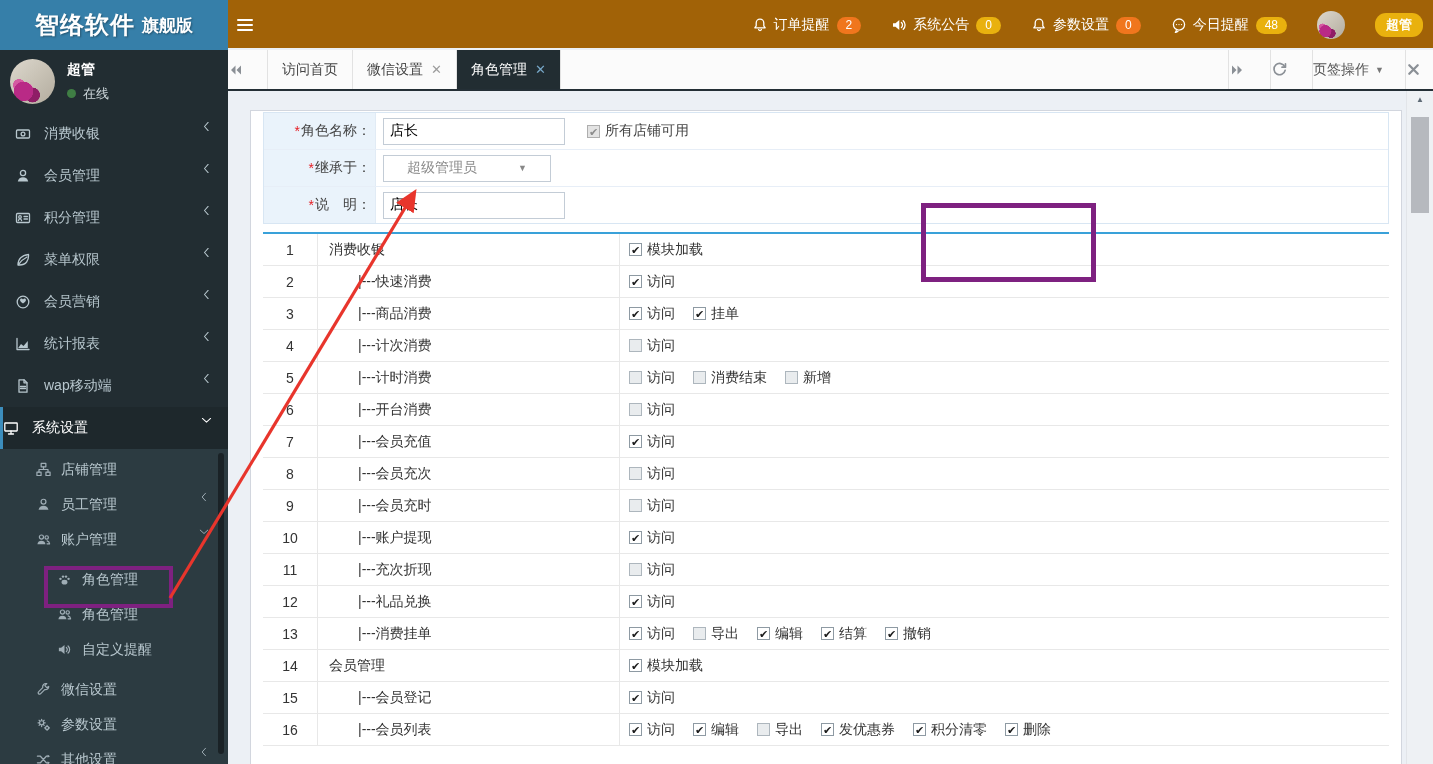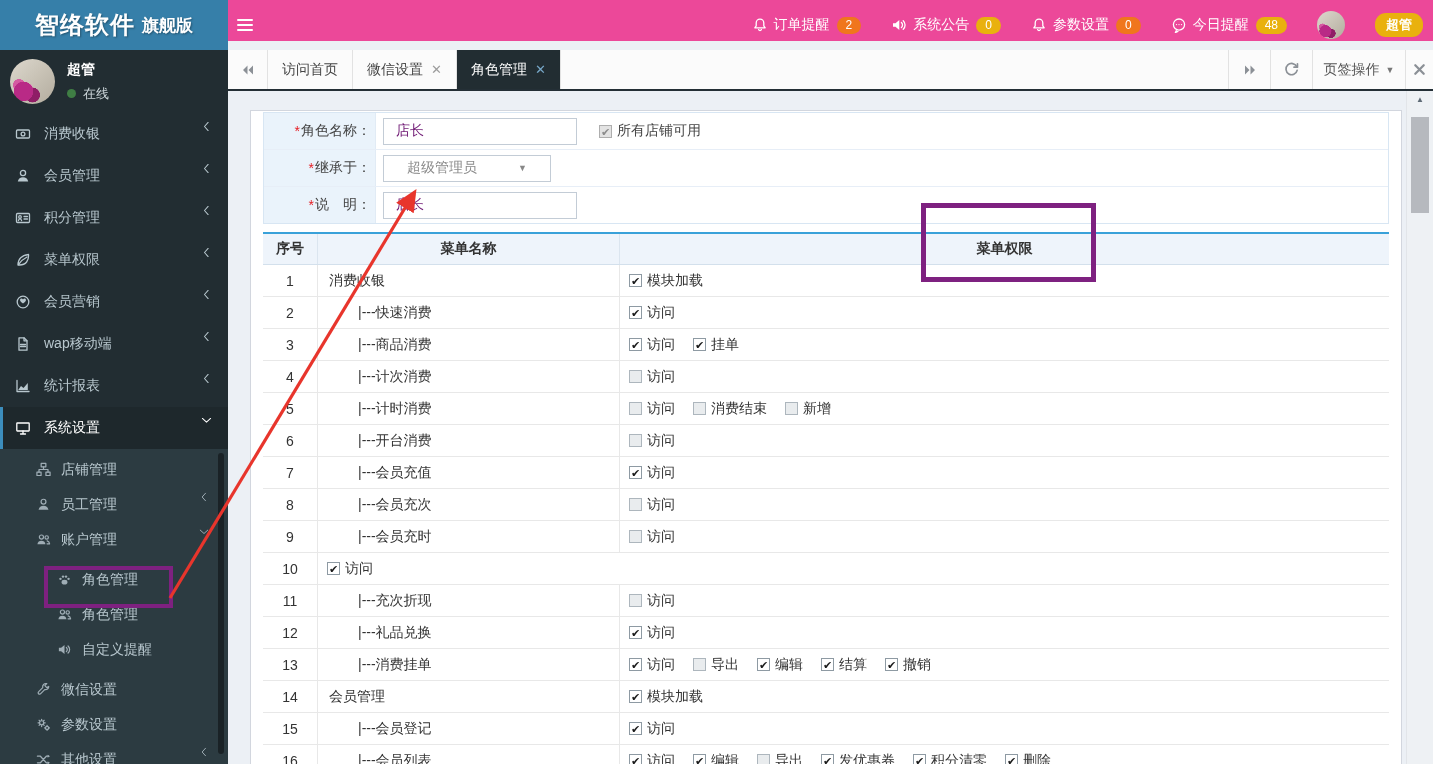--- a/index.html
+++ b/index.html
@@ -10,7 +10,7 @@
   .icon svg .f{fill:currentColor;stroke:none}
 
   
-  .topbar{position:absolute;left:0;top:0;width:1433px;height:41px;background:#ec4899;z-index:10}
+  .topbar{position:absolute;left:0;top:0;width:1433px;height:48px;background:#a16207;z-index:10}
   .brand{position:absolute;left:0;top:0;width:228px;height:50px;background:#367fa9;
          display:flex;align-items:center;justify-content:center;gap:7px;color:#fff;
          font-family:"DejaVu Serif","Liberation Serif",serif;font-weight:bold;

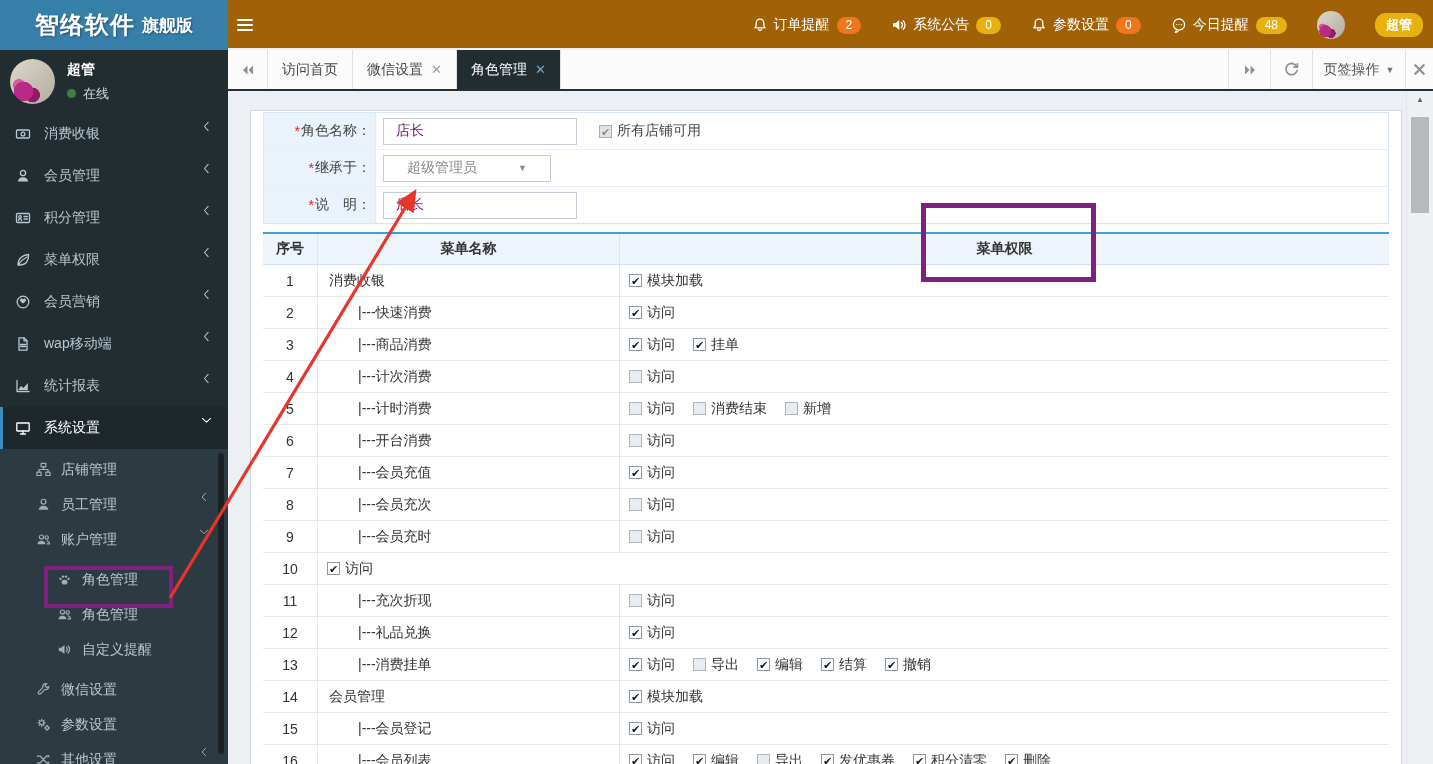--- a/index.html
+++ b/index.html
@@ -61,7 +61,7 @@
   
   .tabbar{position:absolute;left:228px;top:50px;width:1205px;height:41px;background:#fbfbfb;
           border-bottom:2px solid #242f36;box-sizing:border-box;display:flex;z-index:8}
-  .tb-btn{border-right:1px solid #e2e2e2;display:flex;align-items:center;justify-content:center;color:#8b9096;cursor:pointer}
+  .tb-btn{border-right:1px solid #e2e2e2;display:flex;align-items:center;color:#8b9096;cursor:pointer}
   .tb-btn.lft{width:39px}
   .tabs{display:flex}
   .tab{padding:4px 14px;border-right:1px solid #e2e2e2;display:flex;align-items:center;gap:8px;

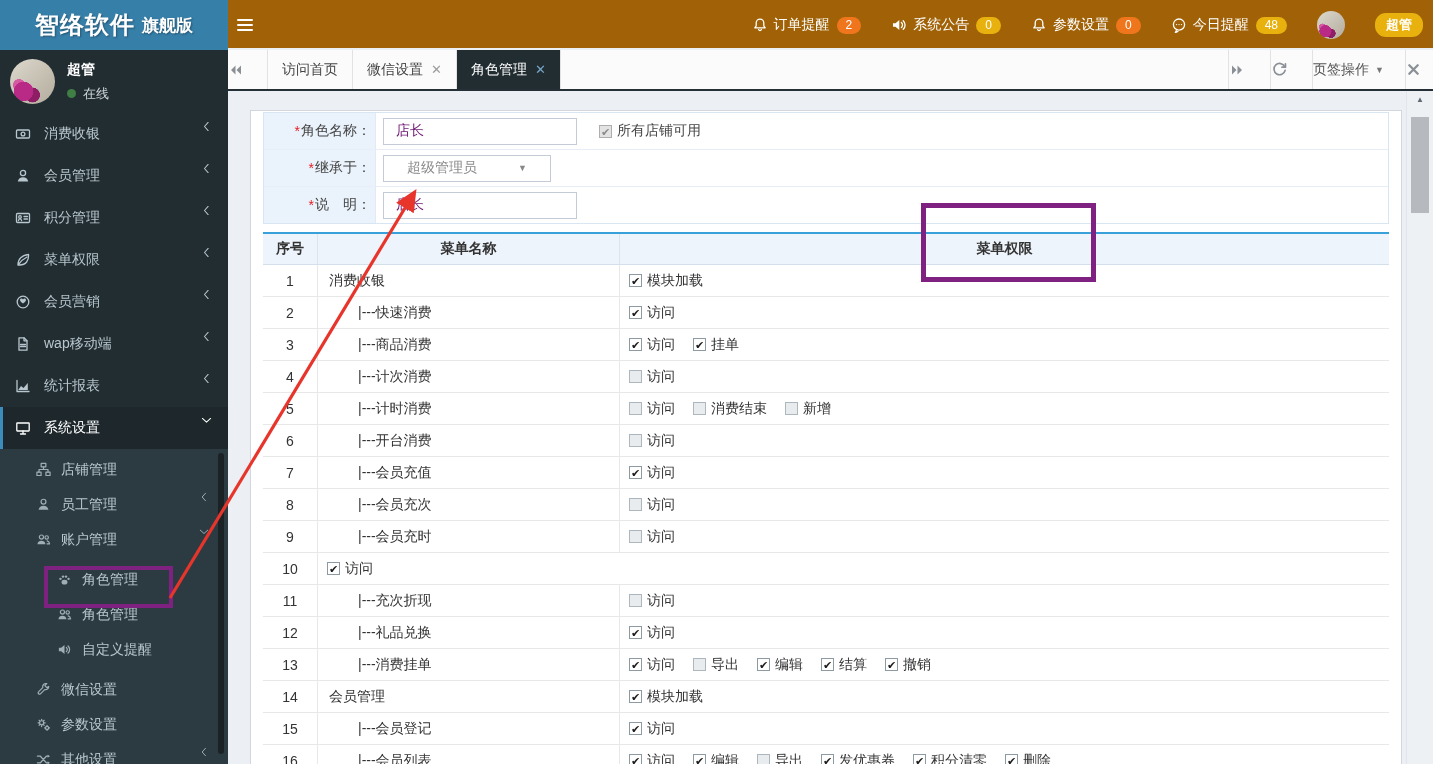--- a/index.html
+++ b/index.html
@@ -88,7 +88,7 @@
           padding-right:4px;color:#444;font-size:14px;border-right:1px solid #e1ebf5;box-sizing:border-box}
   .req{color:#e51c23;margin-right:1px}
   .fval{display:flex;align-items:center;padding-left:7px;flex:1}
-  input.txt{width:168px;height:25px;border:1px solid #c3ccd6;padding:0 12px;font-size:14px;color:#701a75;
+  input.txt{width:168px;height:25px;border:1px solid #c3ccd6;padding:0 6px;font-size:14px;color:#000000;
             font-family:"Liberation Sans","DejaVu Sans",sans-serif;outline:none}
   .sel{width:168px;height:27px;border:1px solid #c3ccd6;display:flex;align-items:center;
        justify-content:space-between;padding:0 23px;color:#8a8a8a;font-size:14px;box-sizing:border-box;

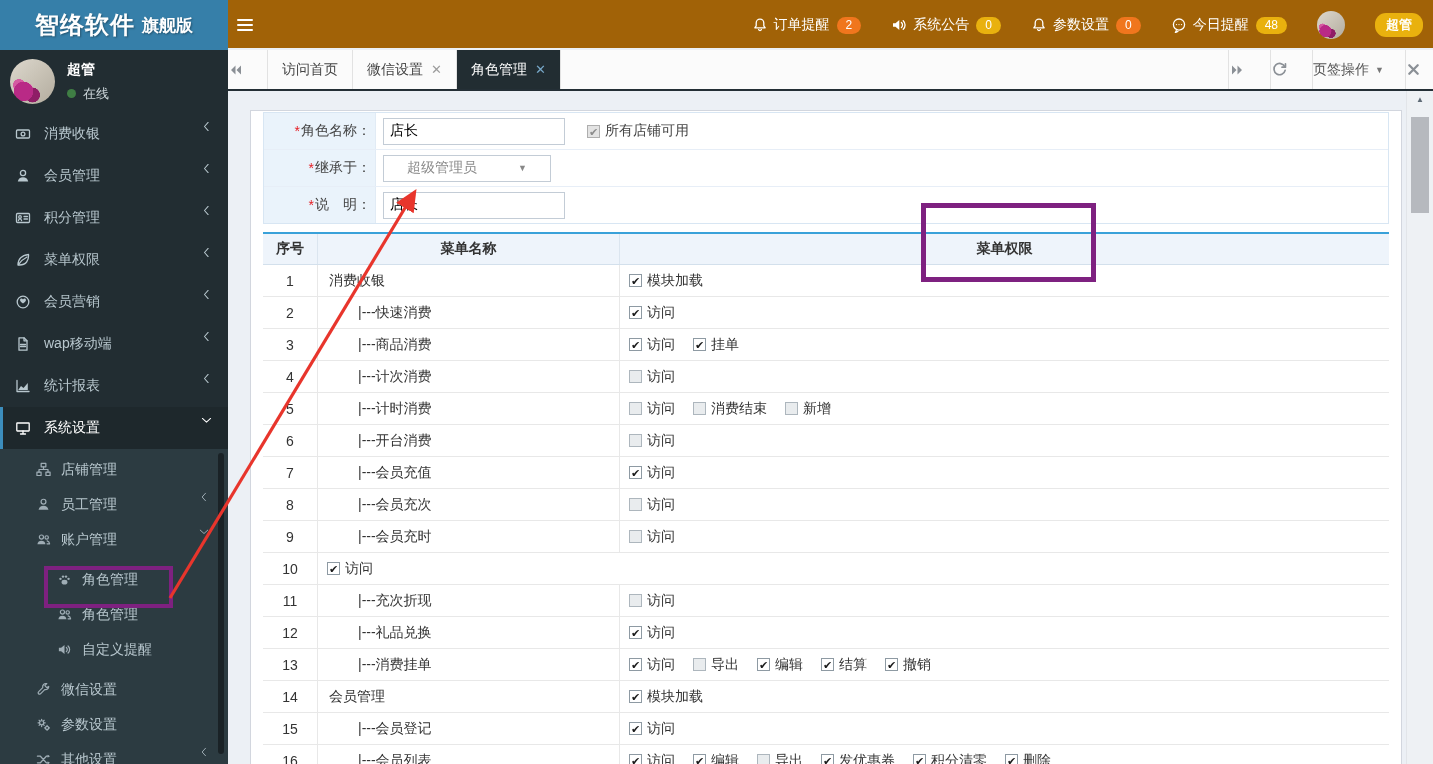--- a/index.html
+++ b/index.html
@@ -507,11 +507,6 @@
           </div>
       </div>
     <div class="ptable">
-      <div class="phead">
-        <div class="ph-no">序号</div>
-        <div class="ph-name">菜单名称</div>
-        <div class="ph-perm">菜单权限</div>
-      </div>
       <div id="perm-rows">
           <div class="trow">
      <div class="c-no">1</div>

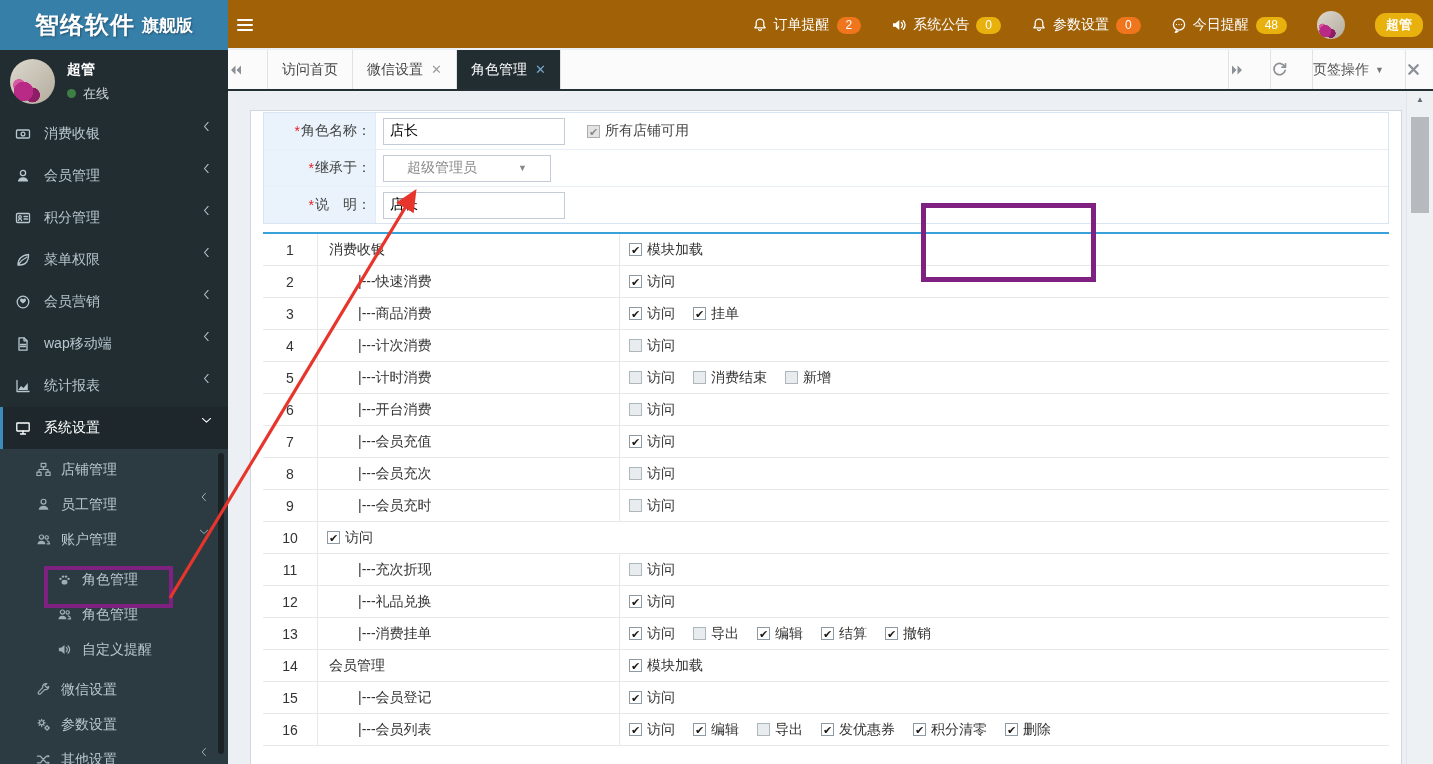--- a/index.html
+++ b/index.html
@@ -267,24 +267,24 @@
       <li class="m-item">
      <span class="icon">
           <svg width="16" height="16" viewBox="0 0 16 16">
+            <path d="M2 2.5v11h12"></path>
+            <path class="f" d="M3.2 12l2.8-4 2.5 2 4.3-5v7z"></path>
+          </svg>
+        </span>
+     <span>统计报表</span>
+     <span class="chev"><span class="icon"><svg width="13" height="13" viewBox="0 0 16 16">
+              <path d="M10 3 5.5 8 10 13"></path>
+            </svg></span></span>
+   </li>
+      <li class="m-item">
+     <span class="icon">
+          <svg width="16" height="16" viewBox="0 0 16 16">
             <path d="M4 1.8h5l3 3v9.4H4z"></path>
             <path d="M9 1.8v3h3"></path>
             <path d="M5.5 8.5h5M5.5 10.5h5"></path>
           </svg>
         </span>
      <span>wap移动端</span>
-     <span class="chev"><span class="icon"><svg width="13" height="13" viewBox="0 0 16 16">
-              <path d="M10 3 5.5 8 10 13"></path>
-            </svg></span></span>
-   </li>
-      <li class="m-item">
-     <span class="icon">
-          <svg width="16" height="16" viewBox="0 0 16 16">
-            <path d="M2 2.5v11h12"></path>
-            <path class="f" d="M3.2 12l2.8-4 2.5 2 4.3-5v7z"></path>
-          </svg>
-        </span>
-     <span>统计报表</span>
      <span class="chev"><span class="icon"><svg width="13" height="13" viewBox="0 0 16 16">
               <path d="M10 3 5.5 8 10 13"></path>
             </svg></span></span>

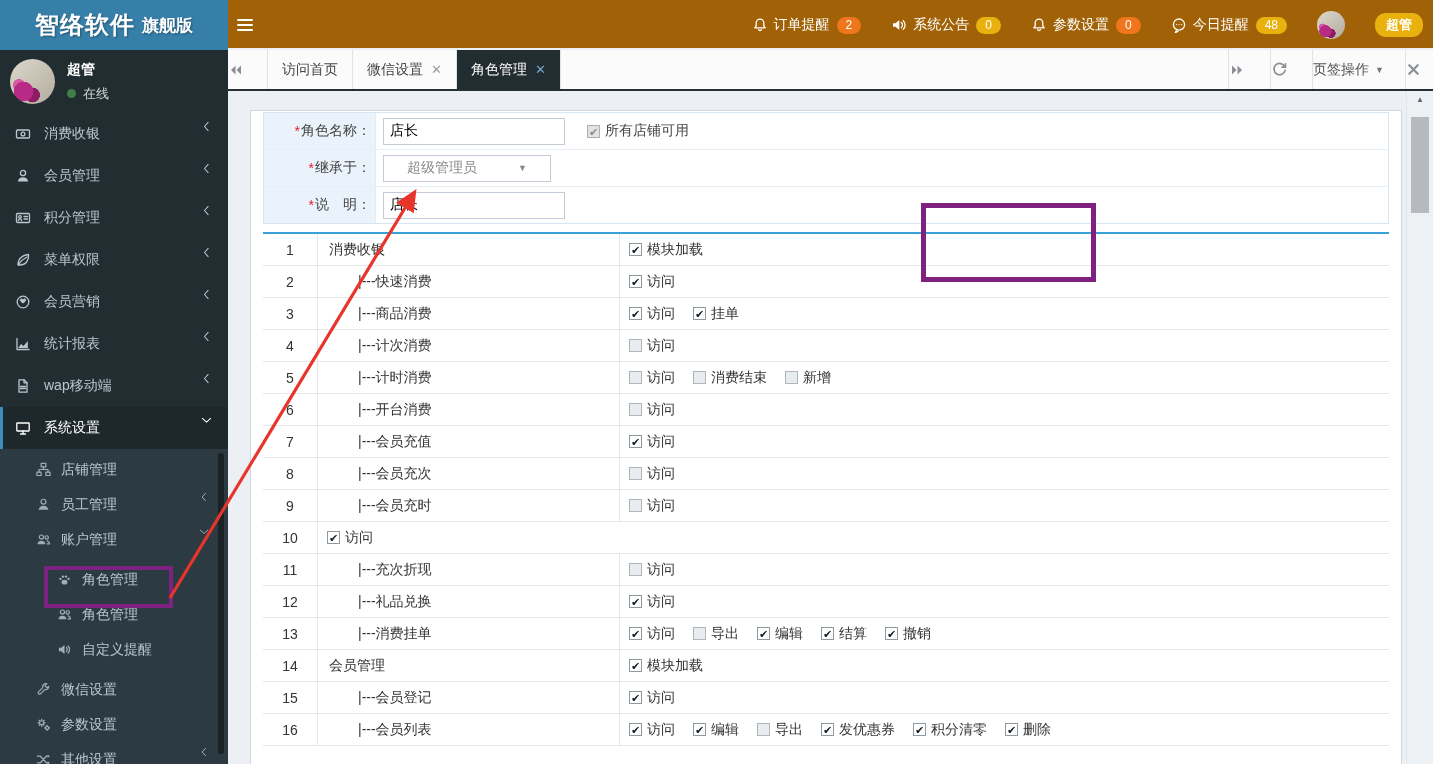--- a/index.html
+++ b/index.html
@@ -48,7 +48,7 @@
   .m-item{height:42px;display:flex;align-items:center;padding:0 15px;color:#b8c7ce;font-size:14px;cursor:pointer}
   .m-item .icon{width:20px;margin-right:9px;color:#b8c7ce}
   .m-item .chev{margin-left:auto;color:#a7b5bc}
-  .m-item.active{color:#fff;background:#1e282c;border-left:3px solid #3c8dbc;padding-left:12px}
+  .m-item.active{color:#fff;background:#1e282c;border-left:3px solid #3c8dbc;padding-left:0}
   .m-item.active .icon{color:#fff}
   .submenu{background:#2c3b41;padding:3px 0;list-style:none;margin:0}
   .s-item{height:35px;display:flex;align-items:center;padding-left:36px;color:#b8c7ce;font-size:14px;cursor:pointer}

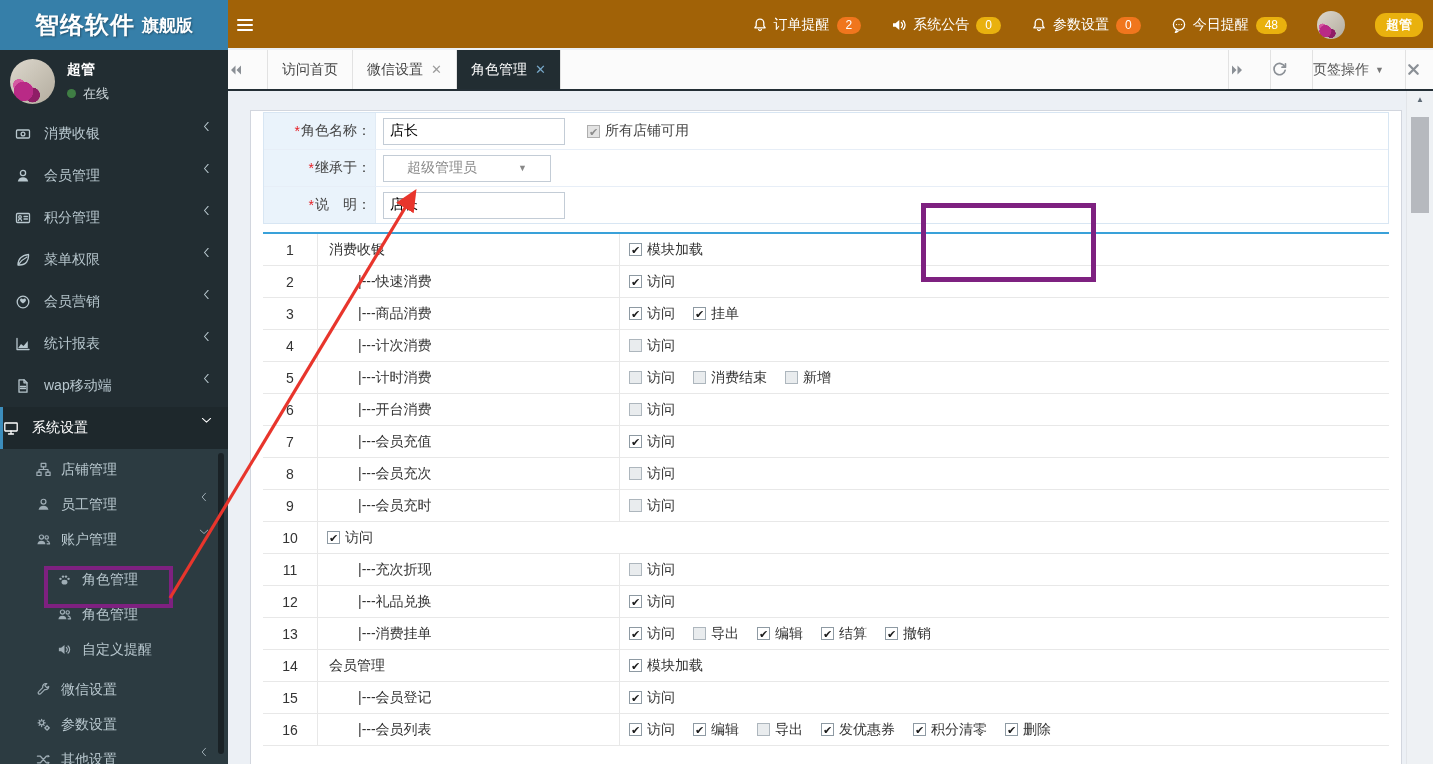--- a/index.html
+++ b/index.html
@@ -612,6 +612,7 @@
    </div>
           <div class="trow">
      <div class="c-no">10</div>
+     <div class="c-name child">|---账户提现</div>
      <div class="c-perms">
        <span class="perm">
             <span class="cb">✔</span>

